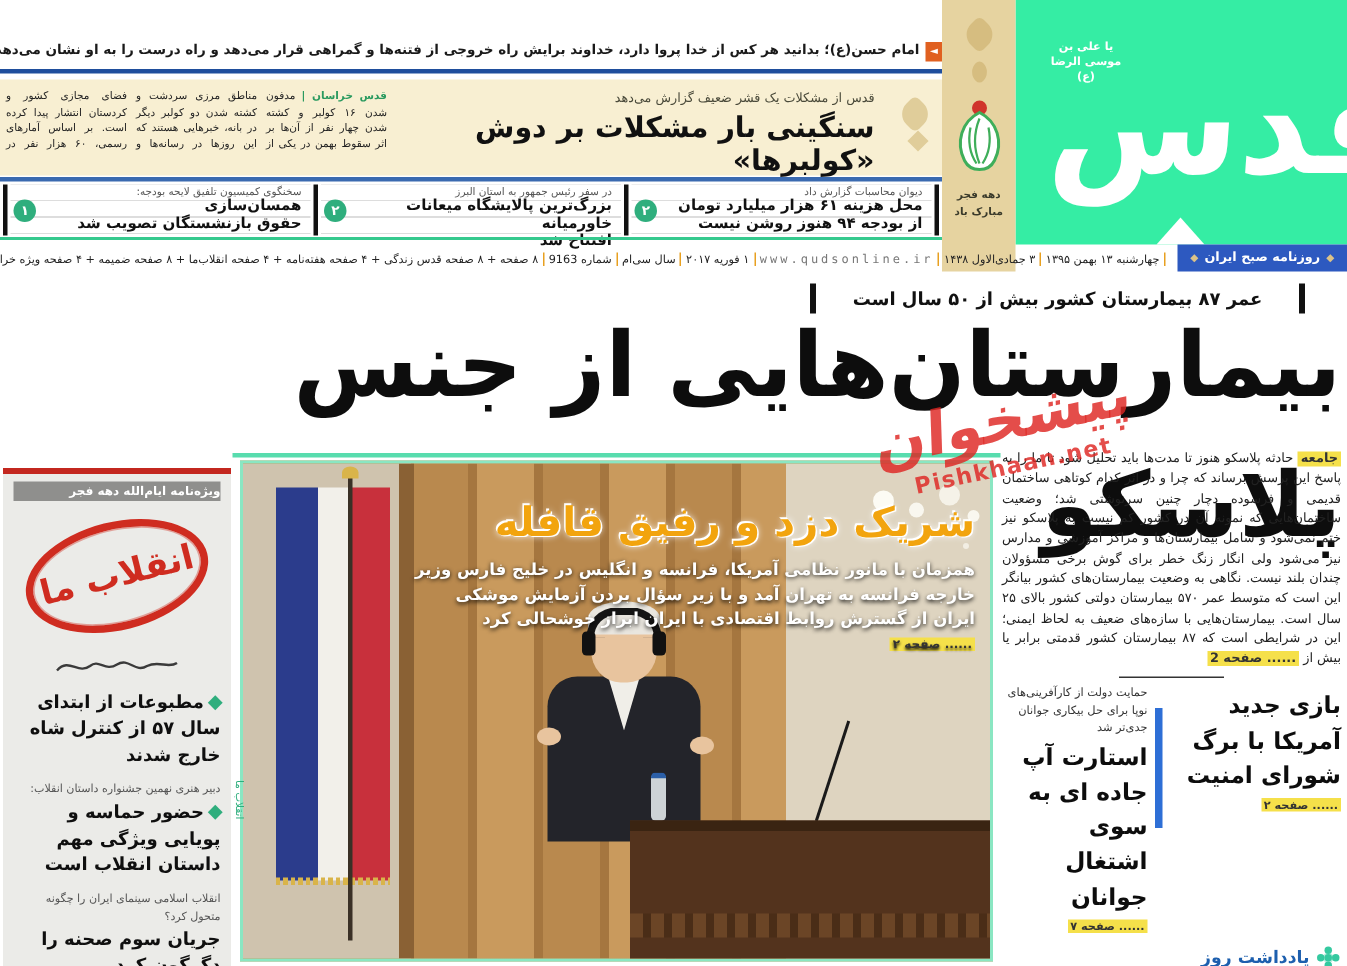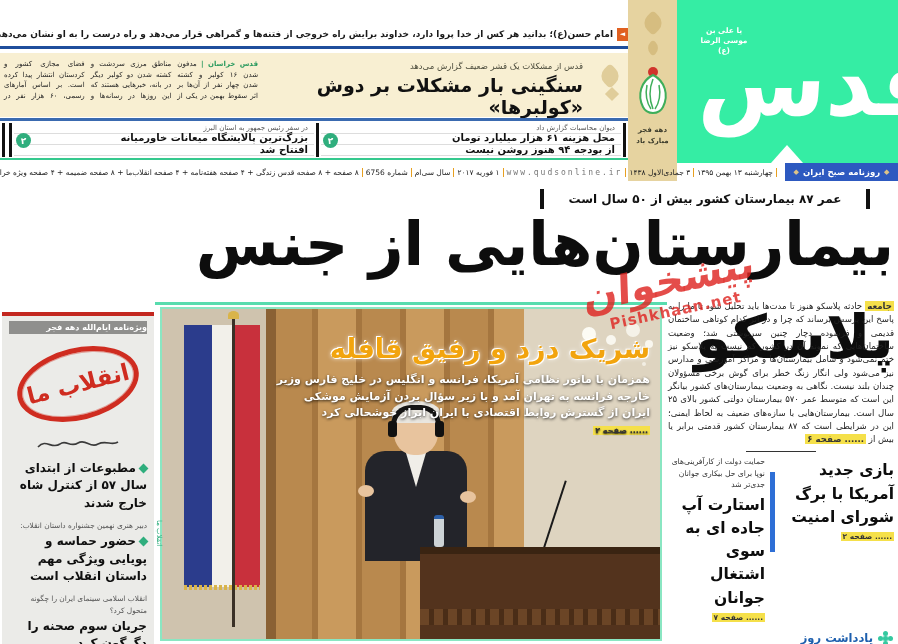--- a/index.html
+++ b/index.html
@@ -238,6 +238,14 @@
       <div class="badge">۲</div>
     </div>
     <div class="vbar"></div>
+    <div class="strip-item">
+      <div class="strip-texts">
+        <div class="strip-kicker">سخنگوی کمیسیون تلفیق لایحه بودجه:</div>
+        <div class="strip-headline">همسان‌سازی</div>
+        <div class="strip-headline">حقوق بازنشستگان تصویب شد</div>
+      </div>
+      <div class="badge">۱</div>
+    </div>
     <div class="vbar"></div>
   </div>
   <div class="rule-strip"></div>

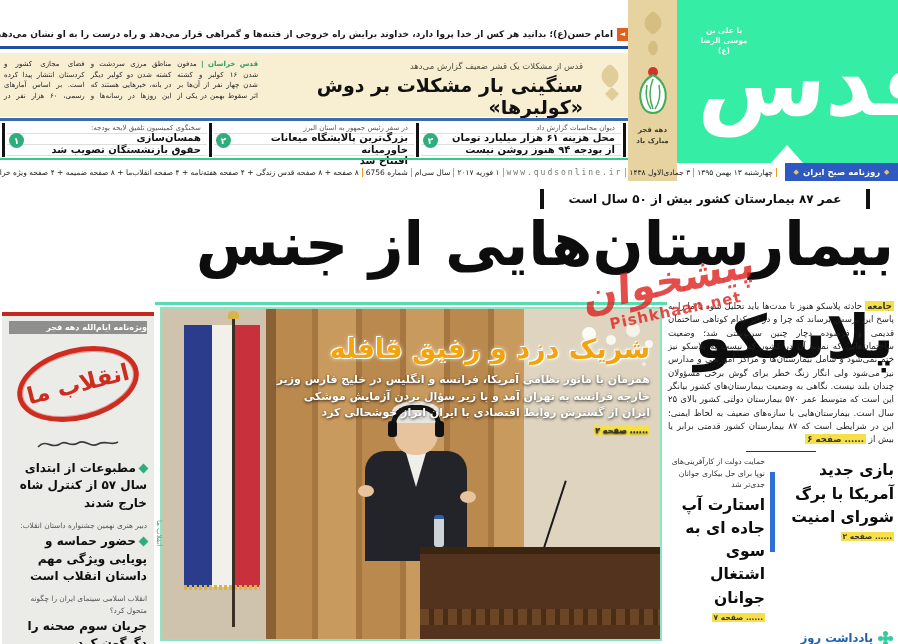--- a/index.html
+++ b/index.html
@@ -262,7 +262,7 @@
     <span class="vpipe"></span>
       <span>سال سی‌ام</span>
     <span class="vpipe"></span>
-      <span>شماره 6756</span>
+      <span>شماره 9163</span>
     <span class="vpipe"></span>
       <span>۸ صفحه + ۸ صفحه قدس زندگی + ۴ صفحه هفته‌نامه + ۴ صفحه انقلاب‌ما + ۸ صفحه ضمیمه + ۴ صفحه ویژه خراسان</span>
 

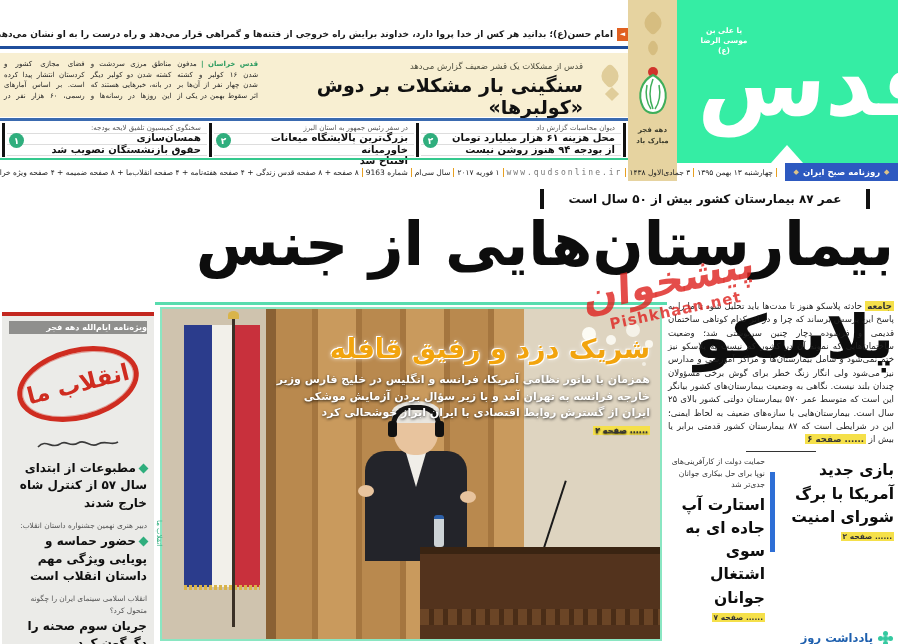--- a/index.html
+++ b/index.html
@@ -314,7 +314,7 @@
     <div class="rc-lead">
       <span class="pageref-y lead-label-green">جامعه</span>
       <span>حادثه پلاسکو هنوز تا مدت‌ها باید تحلیل شود تا ما را به پاسخ این پرسش برساند که چرا و در اثر کدام کوتاهی ساختمان قدیمی و فرسوده دچار چنین سرنوشتی شد؛ وضعیت ساختمان‌هایی که نمونه آن در کشور کم نیست به پلاسکو نیز ختم نمی‌شود و شامل بیمارستان‌ها و مراکز آموزشی و مدارس نیز می‌شود ولی انگار زنگ خطر برای گوش برخی مسؤولان چندان بلند نیست. نگاهی به وضعیت بیمارستان‌های کشور بیانگر این است که متوسط عمر ۵۷۰ بیمارستان دولتی کشور بالای ۲۵ سال است. بیمارستان‌هایی با سازه‌های ضعیف به لحاظ ایمنی؛ این در شرایطی است که ۸۷ بیمارستان کشور قدمتی برابر یا بیش از</span>
-      <span class="pageref-y">...... صفحه ۶</span>
+      <span class="pageref-y">...... صفحه 2</span>
     </div>
     <div class="rc-divider"></div>
     <div class="rc-stories">

